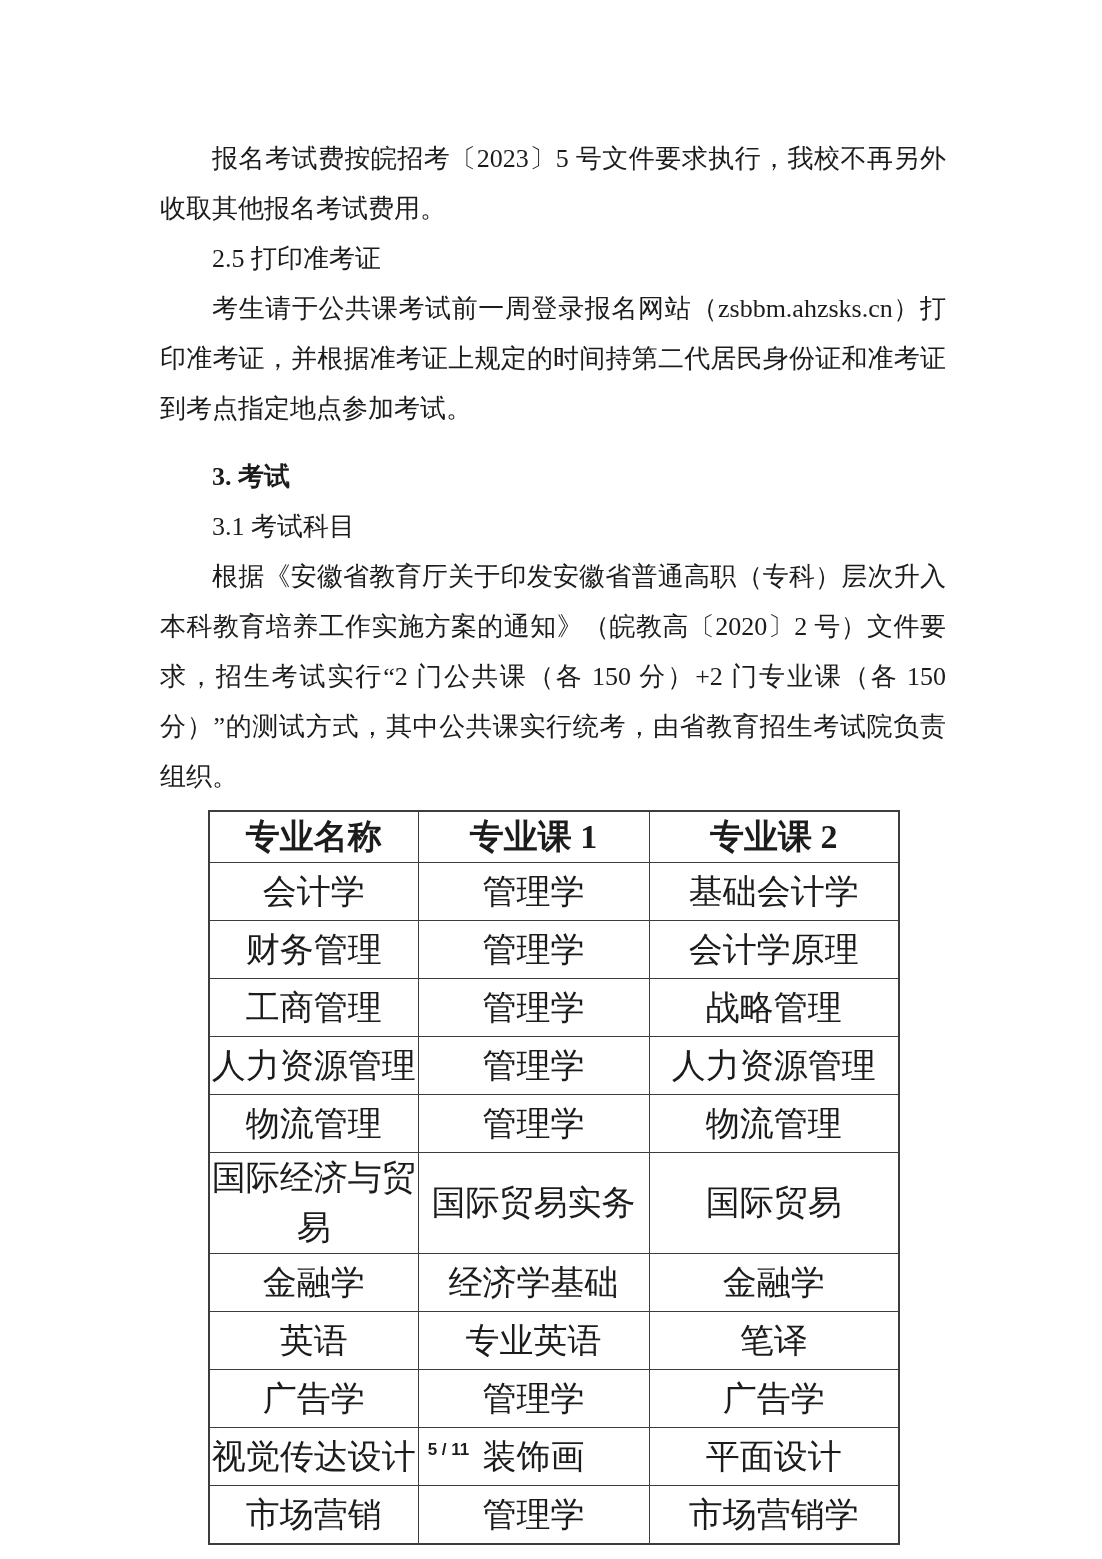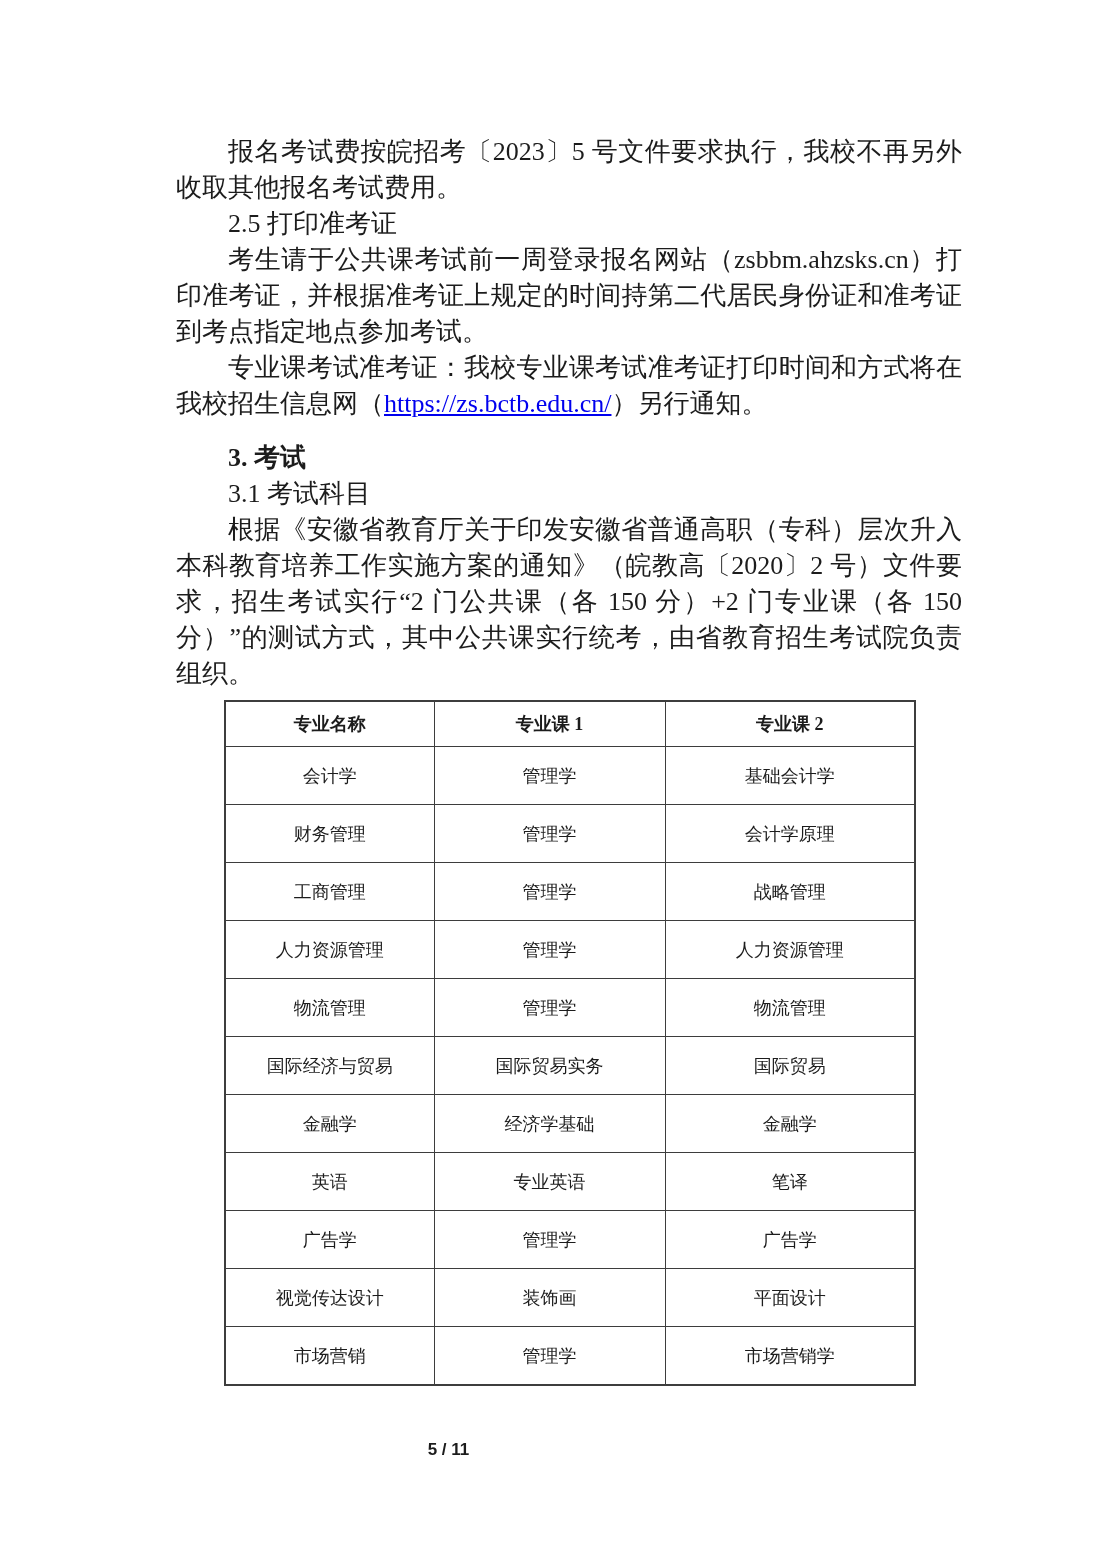--- a/index.html
+++ b/index.html
@@ -22,11 +22,11 @@
   }
   .content {
     position: absolute;
-    left: 176px;
+    left: 160px;
     top: 134px;
     width: 786px;
     font-size: 26px;
-    line-height: 36px;
+    line-height: 50px;
     text-align: justify;
   }
   .content p {

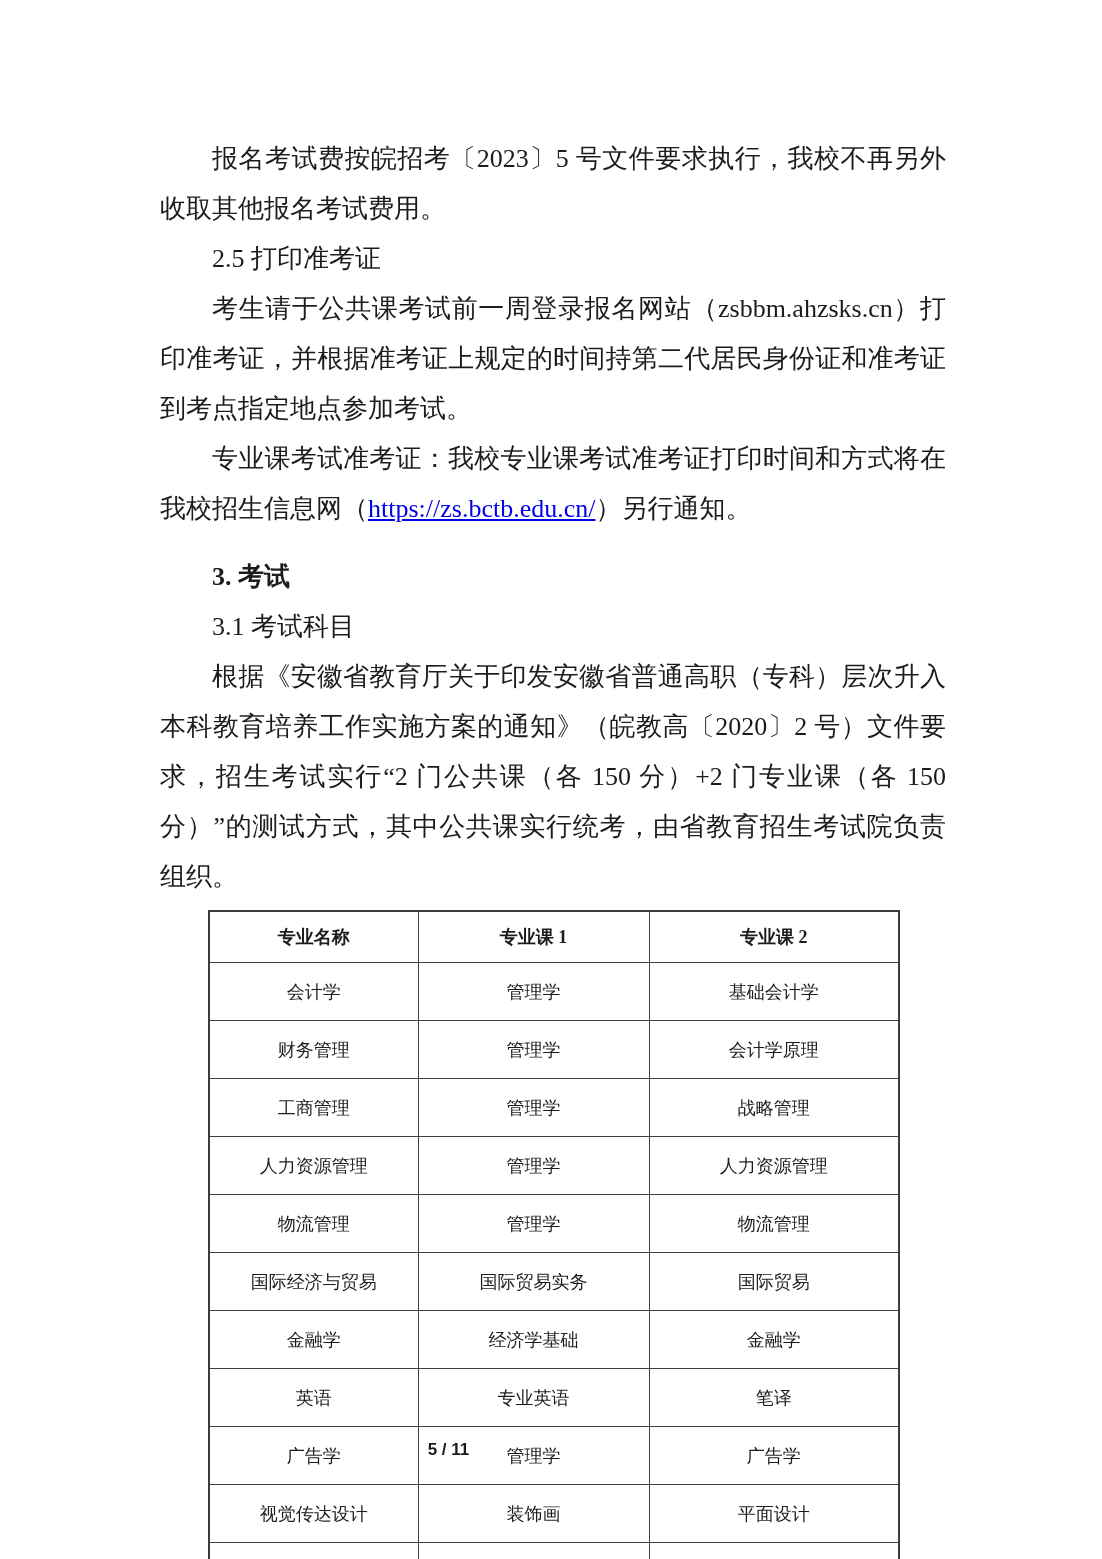--- a/index.html
+++ b/index.html
@@ -91,7 +91,6 @@
 
     <p>考生请于公共课考试前一周登录报名网站（zsbbm.ahzsks.cn）打印准考证，并根据准考证上规定的时间持第二代居民身份证和准考证到考点指定地点参加考试。</p>
 
-    <p><span>专业课考试准考证：我校专业课考试准考证打印时间和方式将在我校招生信息网（</span><a class="doc-link" href="#">https://zs.bctb.edu.cn/</a><span>）另行通知。</span></p>
 
     <p class="heading-exam">3. 考试</p>
 

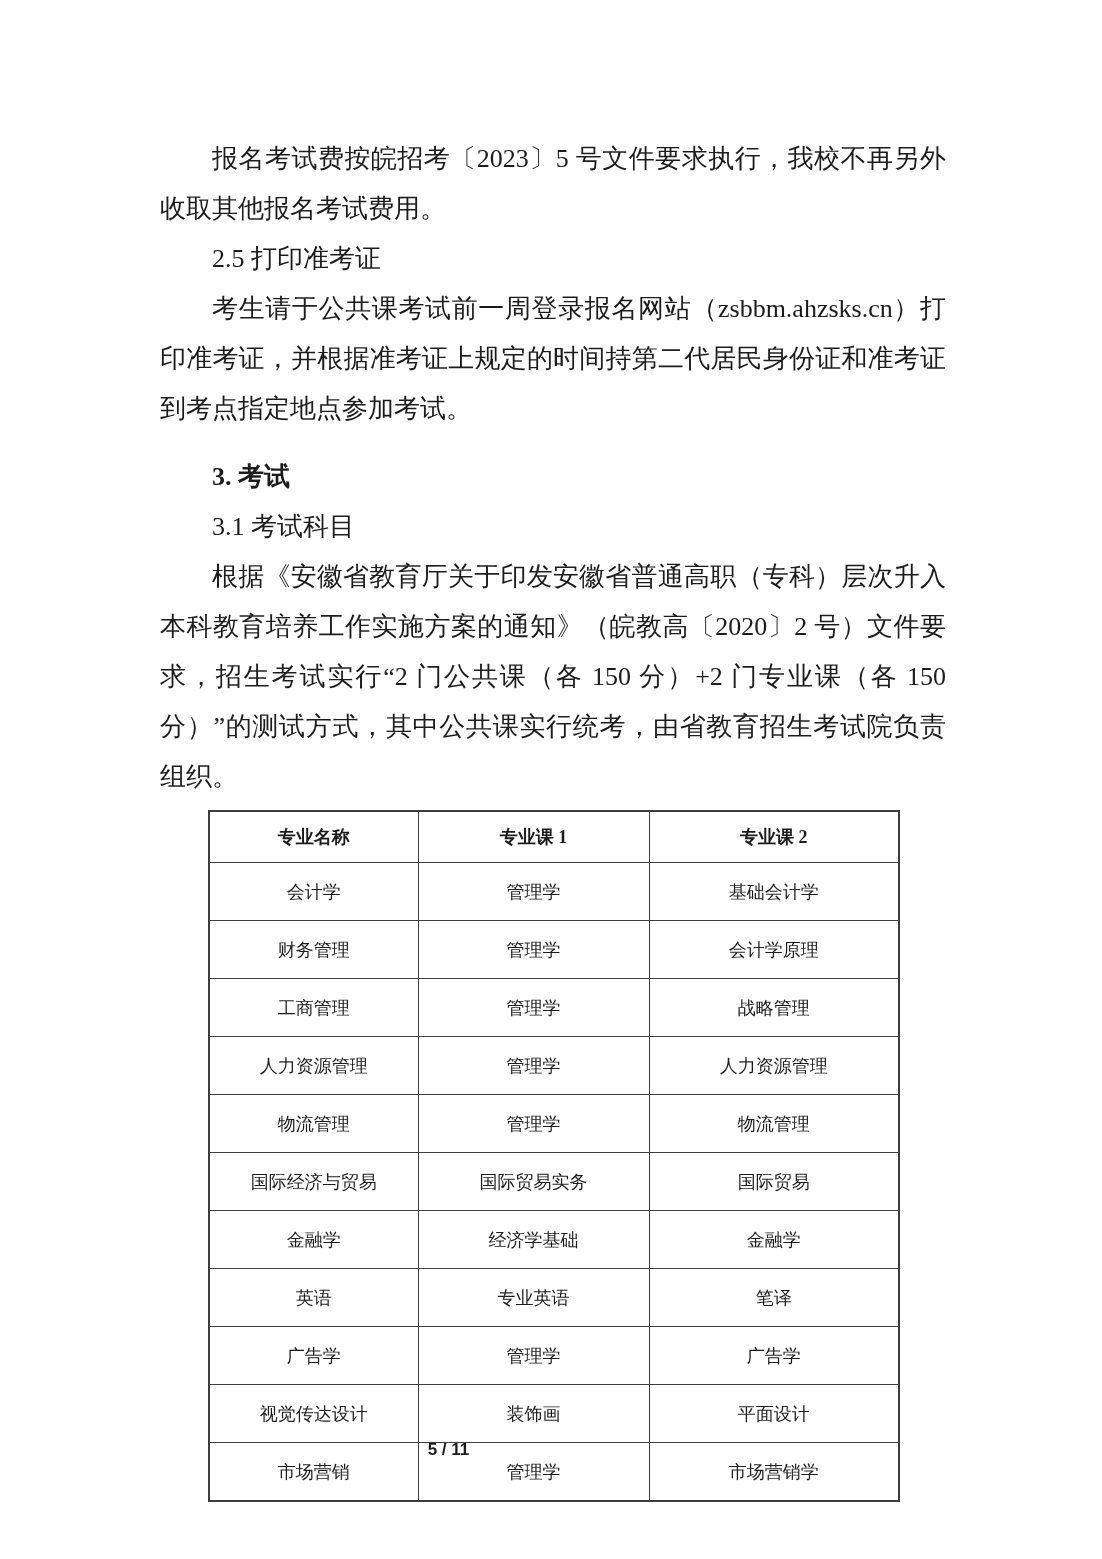--- a/index.html
+++ b/index.html
@@ -54,7 +54,7 @@
     text-align: center;
     vertical-align: middle;
     padding: 0;
-    font-size: 18px;
+    font-size: 34px;
     text-indent: 0;
   }
   table.subjects th {

